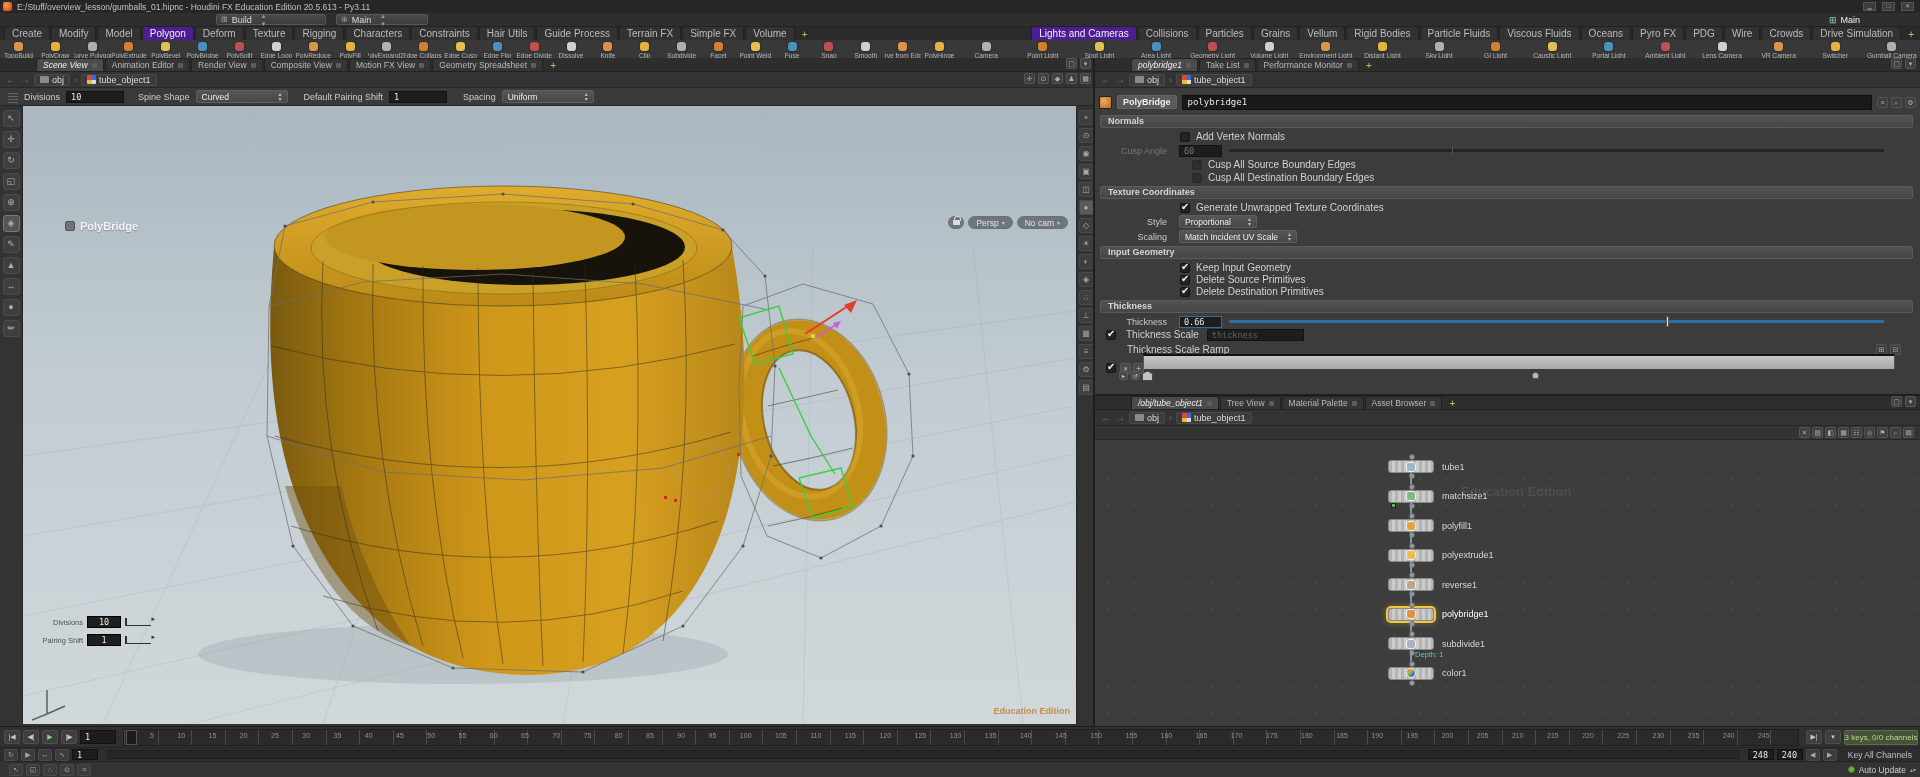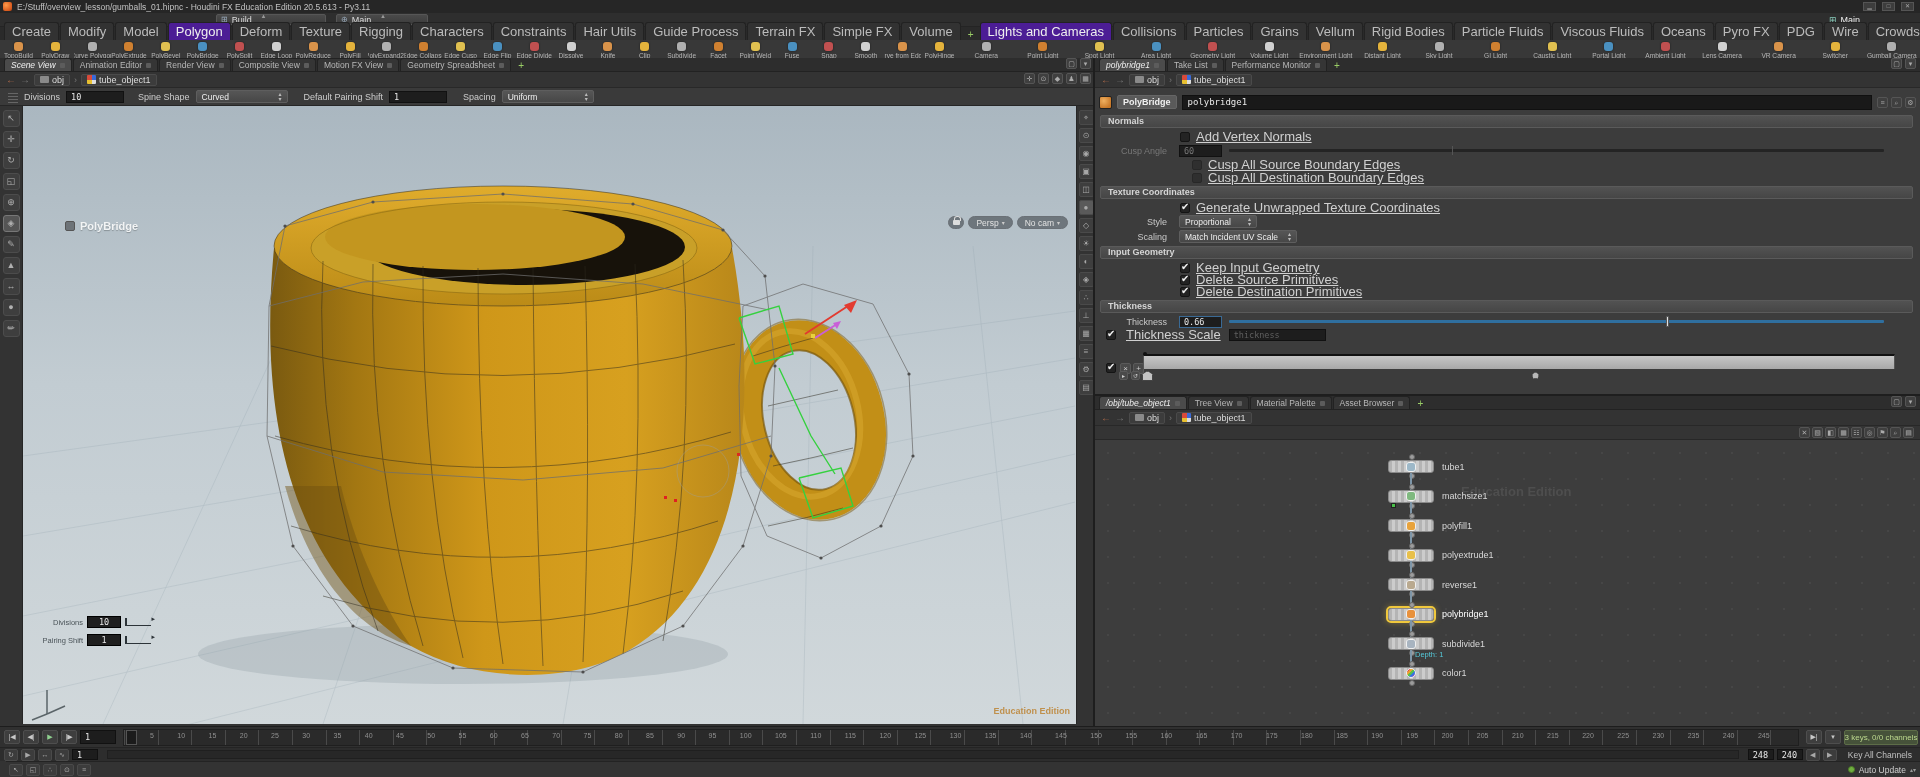--- a/index.html
+++ b/index.html
@@ -32,7 +32,7 @@
   
   #shelftabs { left:0; top:27px; width:1920px; height:13px; background:#2a2a2a; display:flex; align-items:flex-end; }
   .shelf-tab-list { display:flex; align-items:flex-end; height:13px; }
-  .shelf-tab { font-size:13px; color:#bbb; background:#323232; border:1px solid #222; border-bottom:none;
+  .shelf-tab { font-size:10px; color:#bbb; background:#323232; border:1px solid #222; border-bottom:none;
         border-radius:3px 3px 0 0; padding:1px 7px; margin-right:1px; white-space:nowrap; }
   .shelf-tab.active { background:#4c1d95; color:#eee; }
   .plus-btn { font-size:10px; color:#9c6; padding:0 6px; }

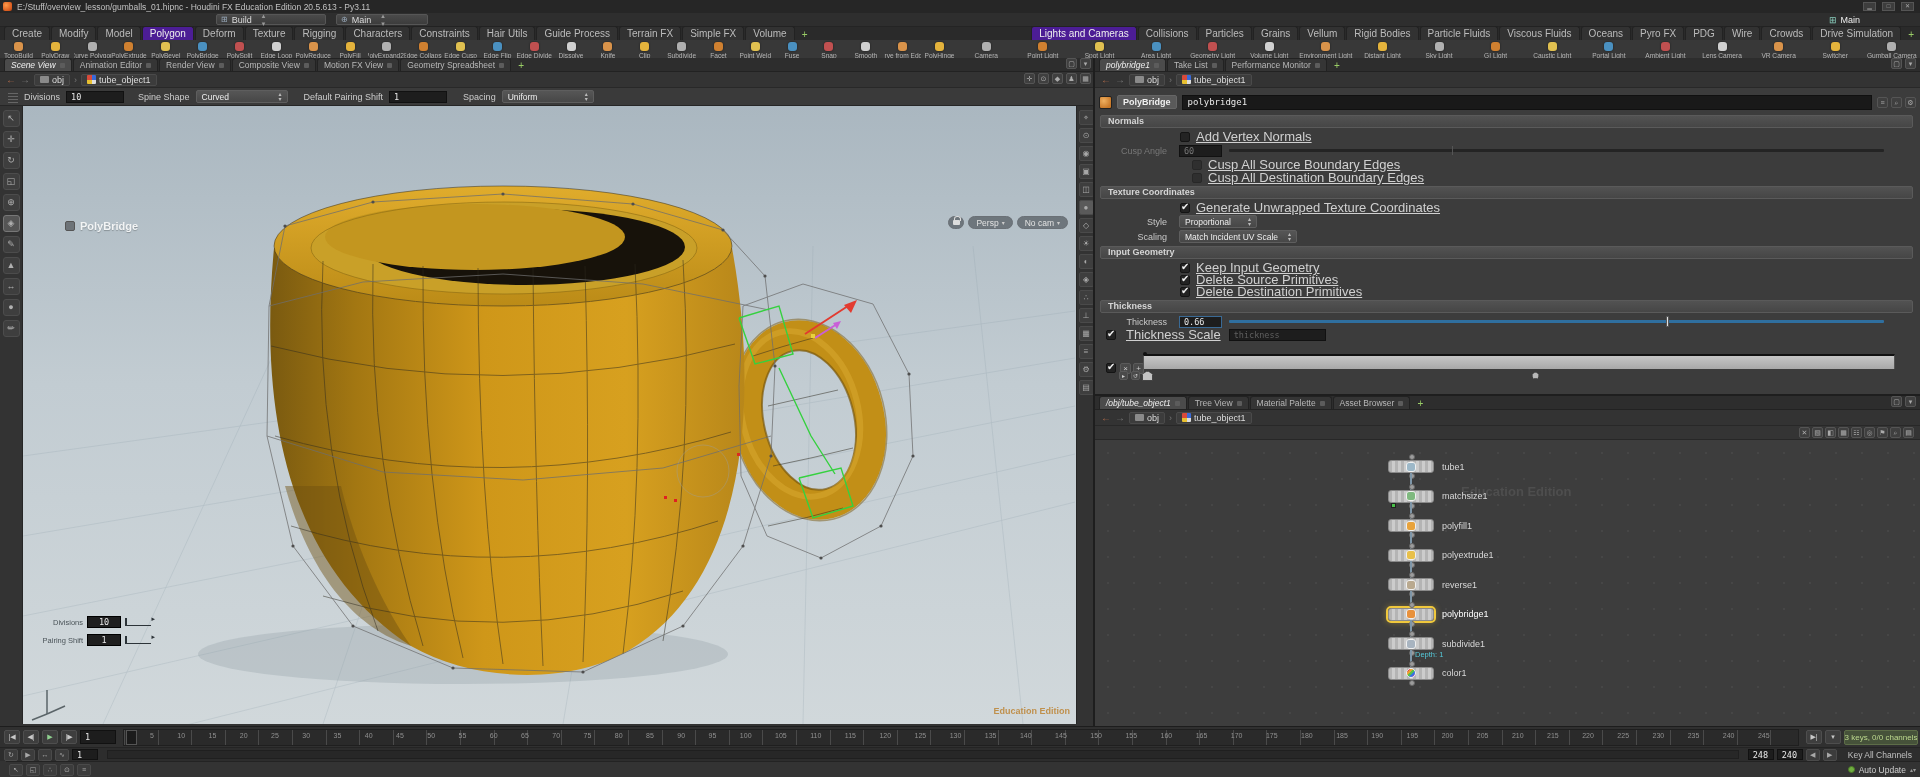--- a/index.html
+++ b/index.html
@@ -49,7 +49,7 @@
   .tabrow { height:14px; background:#2d2d2d; display:flex; align-items:flex-end; border-bottom:1px solid #222; }
   .ptab { display:flex; align-items:center; gap:4px; background:#353535; border:1px solid #222; border-bottom:none;
         border-radius:3px 3px 0 0; padding:1px 6px; margin-right:1px; font-size:8.5px; color:#b8b8b8; white-space:nowrap;}
-  .ptab.active { background:#4b4b4b; color:#eee; }
+  .ptab.active { background:#4b4b4b; color:#eee;margin-left:32px; }
   .ptab.active span:first-child { font-style:italic; }
   .tab-sq { width:5px; height:5px; background:#5c5c5c; border-radius:1px; }
   .pane-ctl { margin-left:auto; display:flex; gap:3px; padding:0 4px 2px 0; }

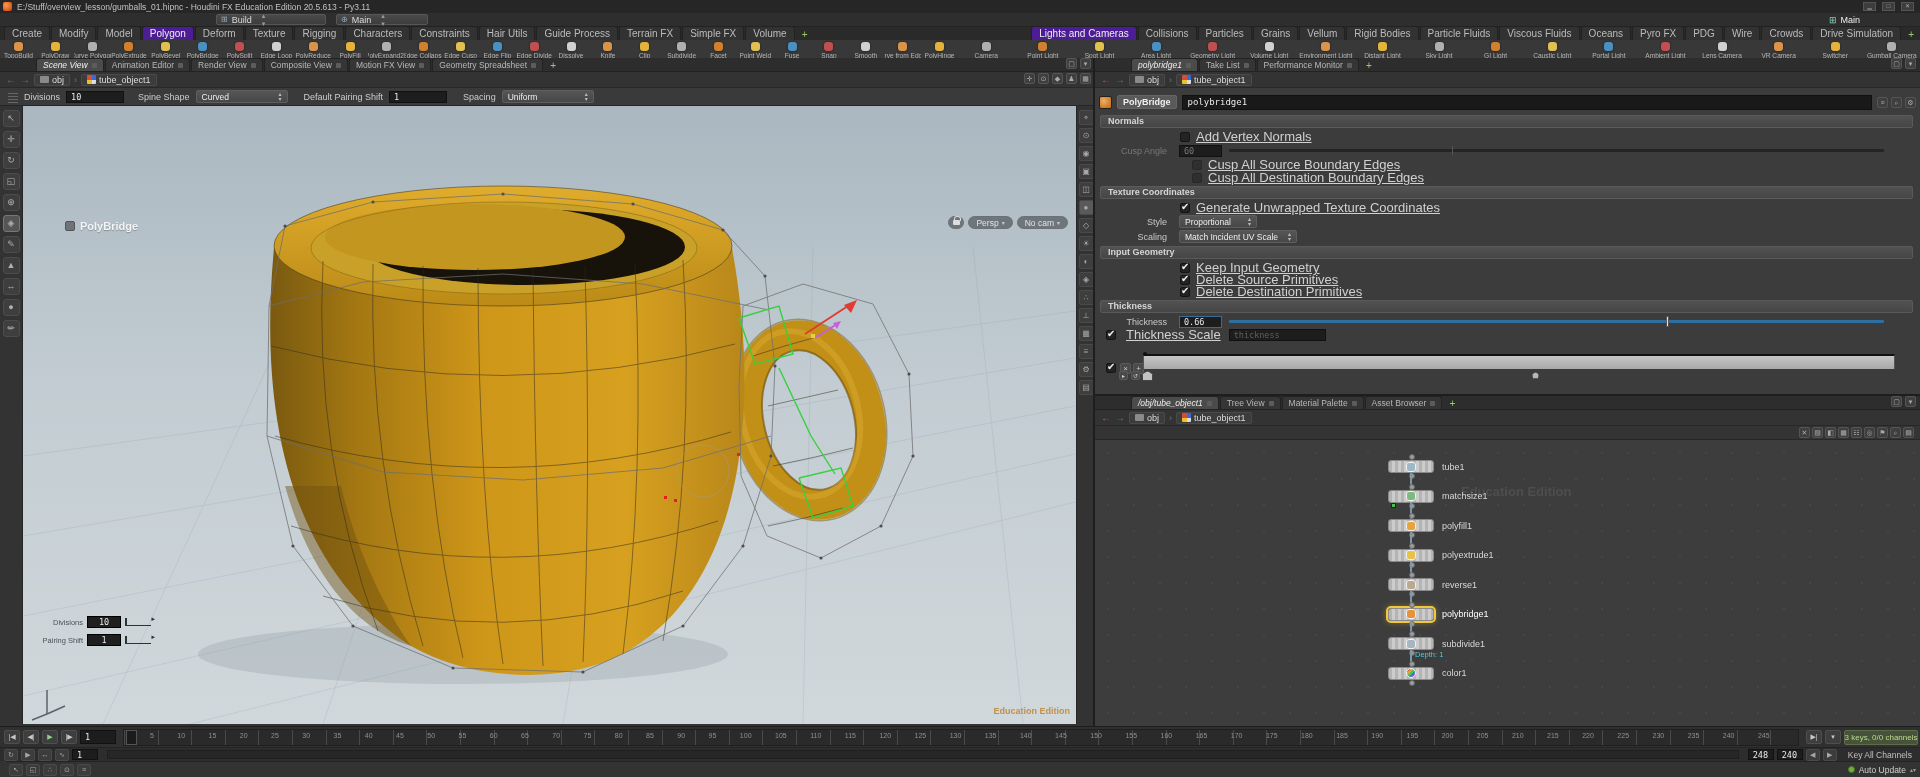--- a/index.html
+++ b/index.html
@@ -136,7 +136,7 @@
   .cb.ind { margin-left:97px; }
   .cb.on::after { content:"✔"; position:absolute; left:0px; top:-3px; color:#f0f0f0; font-size:10px; }
   .cb.off.dim { opacity:.5; }
-  .cblabel { font-size:13px; color:#d0d0d0; padding-left:6px; white-space:nowrap;text-decoration:underline;}
+  .cblabel { font-size:10px; color:#d0d0d0; padding-left:6px; white-space:nowrap;}
   .slider { position:relative; height:3px; background:#242424; border-radius:1px; flex:none; }
   .slider.dim .tickmark { background:#555; }
   .tickmark { position:absolute; top:-3px; width:1px; height:9px; background:#777; }

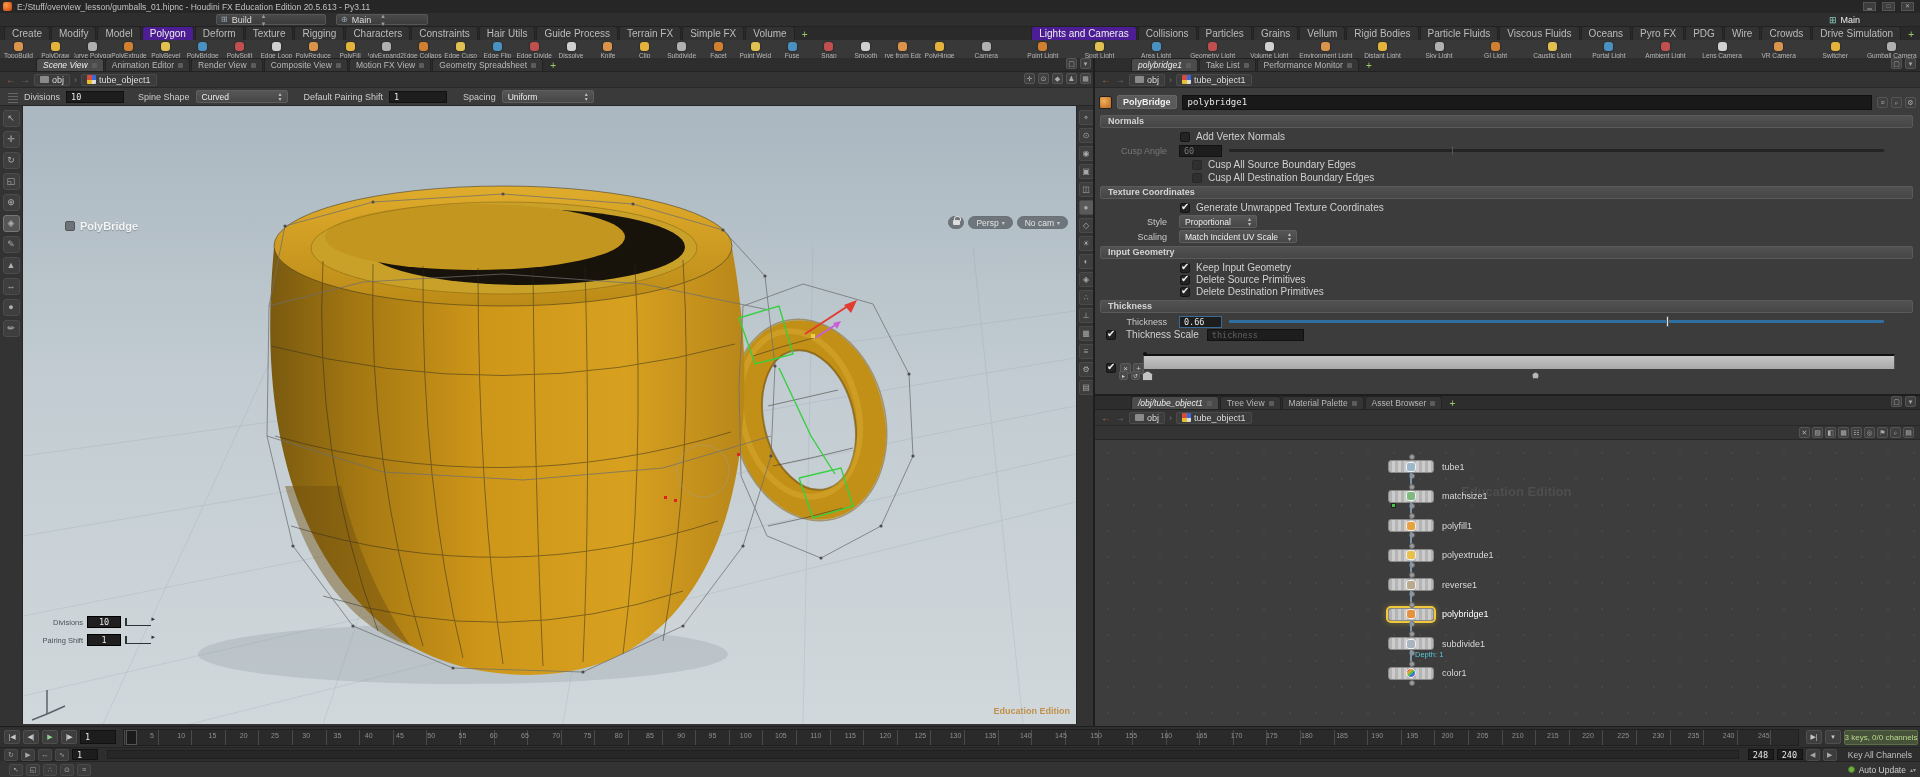--- a/index.html
+++ b/index.html
@@ -846,6 +846,13 @@
       <span class="cb on" style="margin-left:11px"></span>
       <span class="cblabel dis" style="padding-left:10px">Thickness Scale</span>
       <span class="fld ghost" style="width:97px;margin-left:8px">thickness</span>
+    </div>
+    <div class="prow" style="top:255px">
+      <span class="cblabel" style="padding-left:32px">Thickness Scale Ramp</span>
+      <div style="margin-left:auto;margin-right:14px;display:flex;gap:3px">
+        <div class="mini-icon">⊞</div>
+        <div class="mini-icon">⊟</div>
+      </div>
     </div>
     <div class="prow" style="top:266px;height:28px">
       <span class="cb on" style="margin-left:11px"></span>

